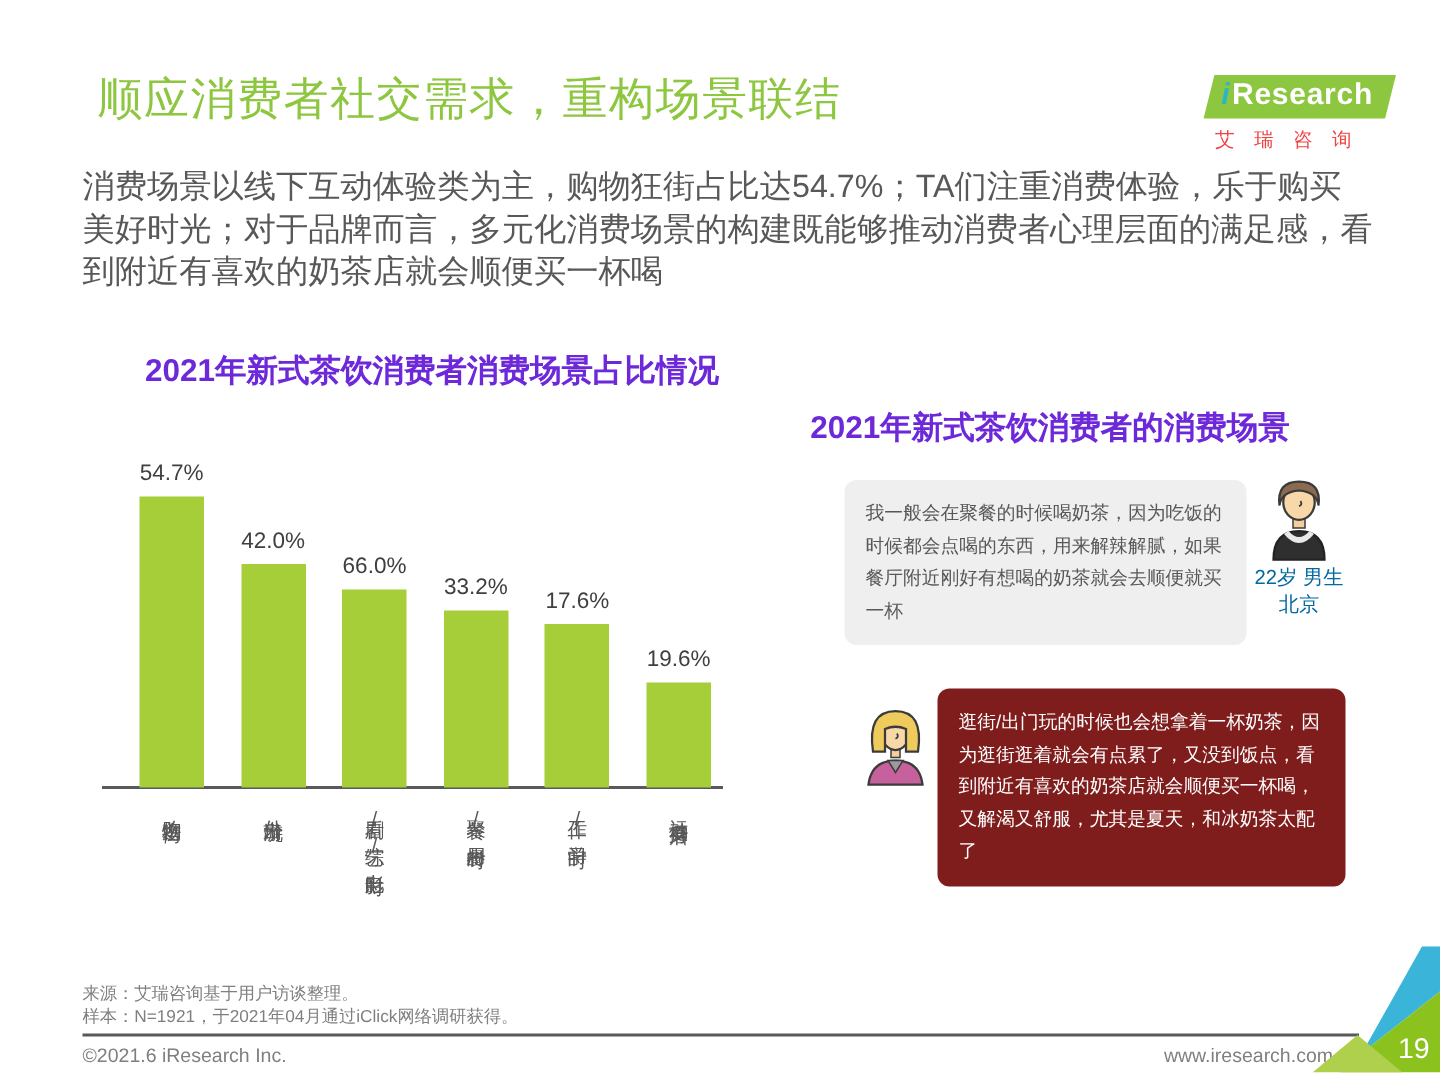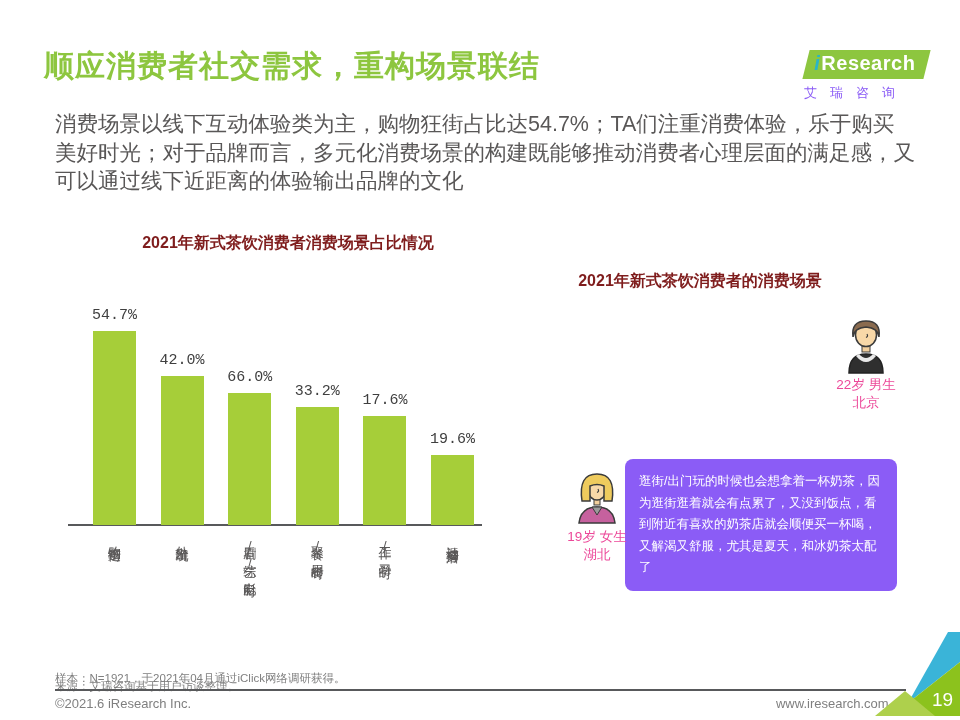--- a/index.html
+++ b/index.html
@@ -6,7 +6,7 @@
   body { font-family:"Liberation Sans","DejaVu Sans",sans-serif; background:#fff; }
   .page { position:relative; width:960px; height:720px; background:#ffffff; overflow:hidden; }
 
-  .main-title { position:absolute; left:44px; top:46px; font-size:30px; font-weight:bold;
+  .main-title { position:absolute; left:65px; top:46px; font-size:30px; font-weight:normal;
                 color:#8dc63f; letter-spacing:1px; }
 
   .intro { position:absolute; left:55px; top:110px; width:860px; font-size:21.5px;

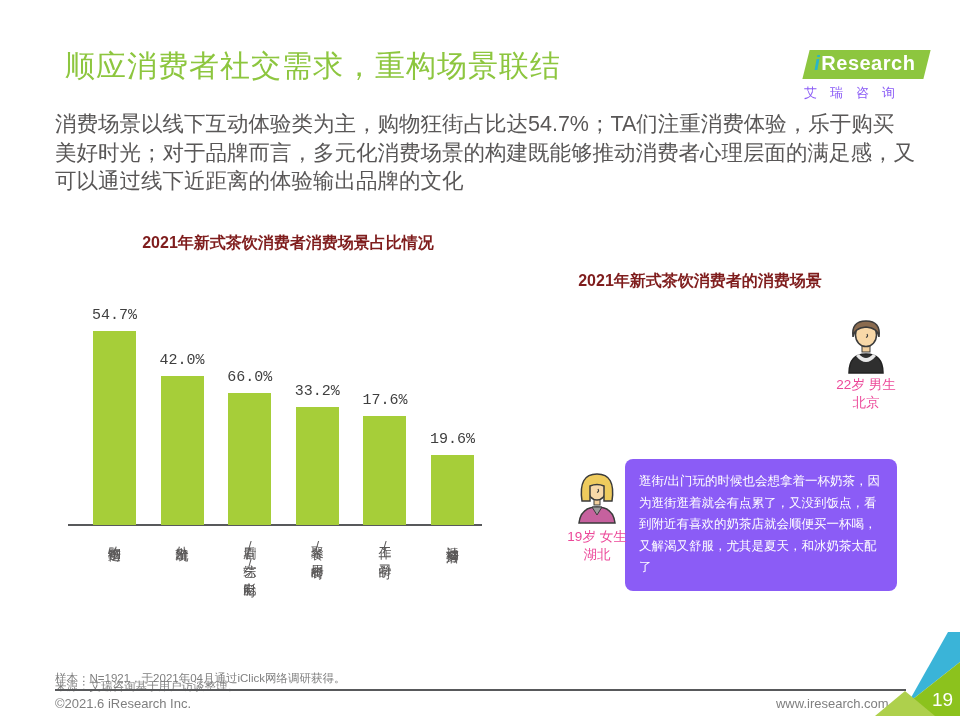--- a/index.html
+++ b/index.html
@@ -19,7 +19,7 @@
   .logo-inner { transform:skewX(14deg); display:inline-block; font-size:20px; color:#ffffff;
                 font-weight:bold; letter-spacing:0.5px; }
   .logo-i { color:#2ab5c8; font-style:italic; margin-right:1px; }
-  .logo-cn { margin-top:5px; margin-left:6px; font-size:13px; color:#8b5cf6; letter-spacing:13px; white-space:nowrap; }
+  .logo-cn { margin-top:5px; margin-left:6px; font-size:13px; color:#ef4444; letter-spacing:13px; white-space:nowrap;text-align:right; }
 
   
   .chart-title { position:absolute; top:233px; font-size:16px; font-weight:bold; color:#7f1d1d; text-align:center; }

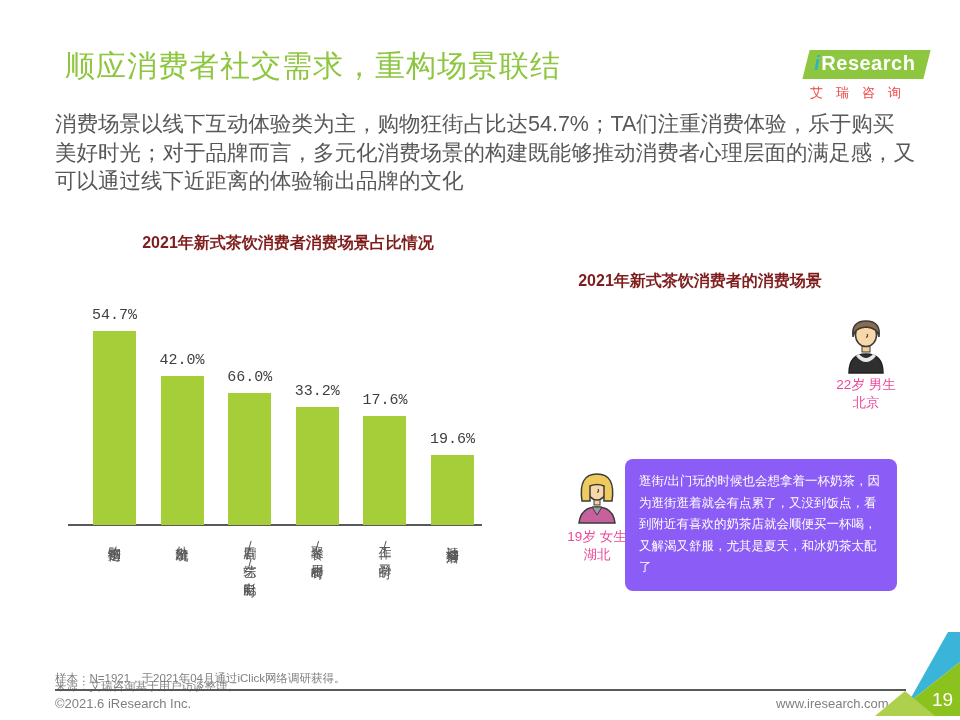--- a/index.html
+++ b/index.html
@@ -68,7 +68,7 @@
     <div class="logo-cn">艾瑞咨询</div>
   </div>
 
-  <div class="intro">消费场景以线下互动体验类为主，购物狂街占比达54.7%；TA们注重消费体验，乐于购买美好时光；对于品牌而言，多元化消费场景的构建既能够推动消费者心理层面的满足感，又可以通过线下近距离的体验输出品牌的文化</div>
+  <div class="intro">消费场景以线下互动体验类为主，购物狂街占比达54.7%；TA们注重消费体验，乐于购买美好时光；对于品牌而言，多元化消费场景的构建既能够推动消费者心理层面的满足感，看到附近有喜欢的奶茶店就会顺便买一杯喝</div>
 
   <div class="chart-title left">2021年新式茶饮消费者消费场景占比情况</div>
   <div class="chart-title right">2021年新式茶饮消费者的消费场景</div>

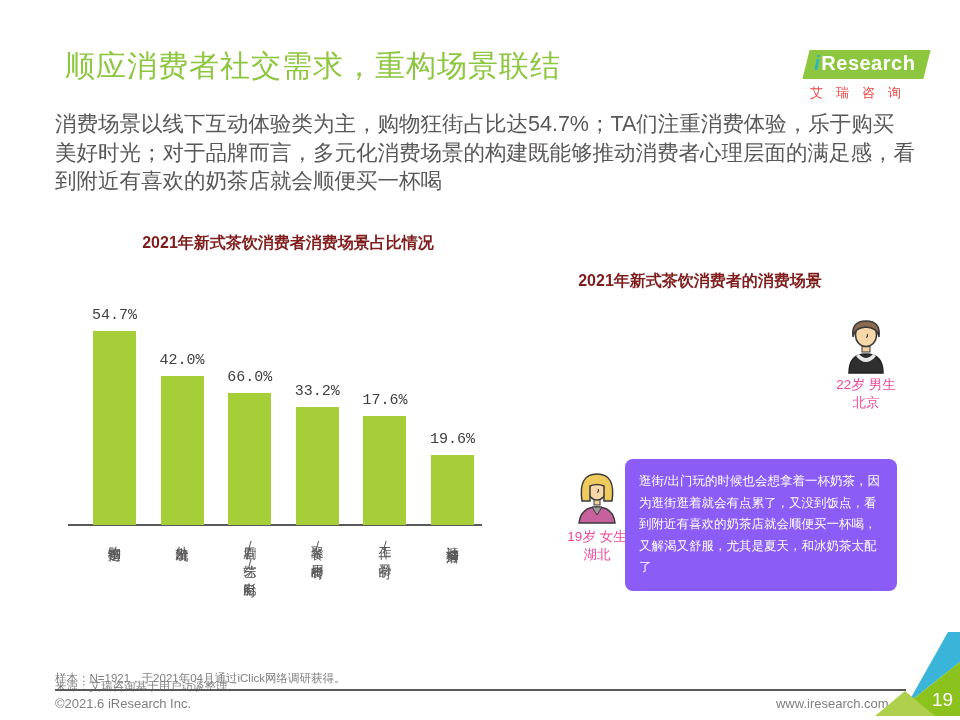--- a/index.html
+++ b/index.html
@@ -22,7 +22,7 @@
   .logo-cn { margin-top:5px; margin-left:6px; font-size:13px; color:#ef4444; letter-spacing:13px; white-space:nowrap;text-align:right; }
 
   
-  .chart-title { position:absolute; top:233px; font-size:16px; font-weight:bold; color:#7f1d1d; text-align:center; }
+  .chart-title { position:absolute; top:233px; font-size:21px; font-weight:bold; color:#6d28d9; text-align:center; }
   .chart-title.left  { left:68px;  width:440px; }
   .chart-title.right { left:530px; width:340px;margin-top:38px; }
 

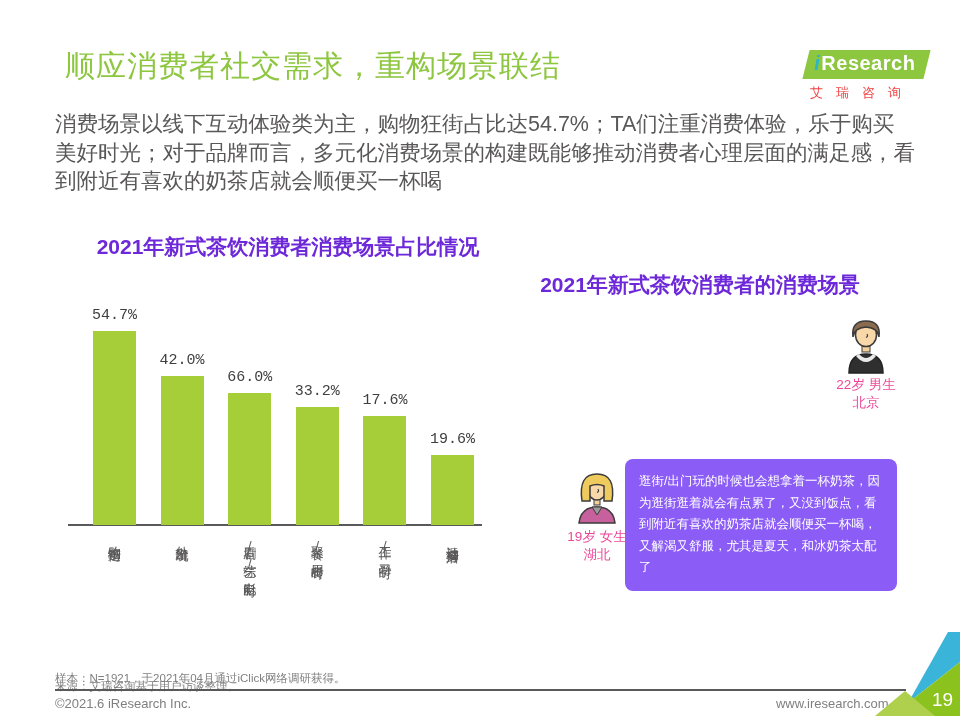--- a/index.html
+++ b/index.html
@@ -27,7 +27,7 @@
   .chart-title.right { left:530px; width:340px;margin-top:38px; }
 
   
-  .plot { position:absolute; left:68px; top:290px; width:414px; height:235px;font-family:Liberation Mono, monospace; }
+  .plot { position:absolute; left:68px; top:290px; width:414px; height:235px; }
   .axis { position:absolute; left:0; bottom:-1px; width:414px; height:2px; background:#58595b; }
   .bar { position:absolute; bottom:0; width:43px; background:#a6ce39; }
   .bar-value { position:absolute; width:75px; text-align:center; font-size:15px; color:#3f3f3f; }

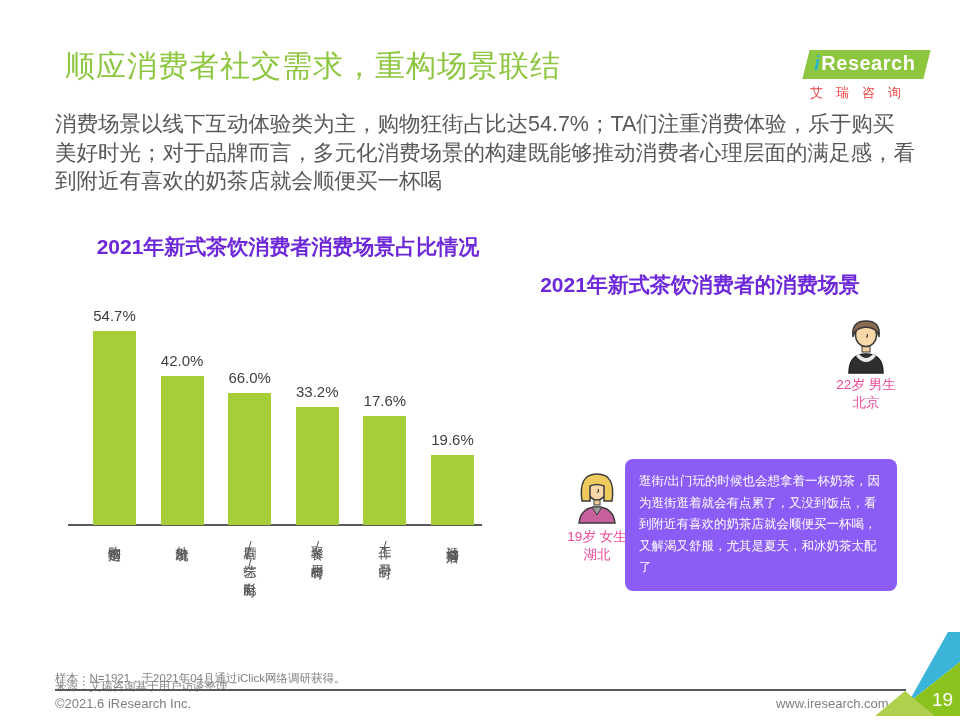--- a/index.html
+++ b/index.html
@@ -97,6 +97,7 @@
       <div class="x-label" style="left: 376px;">运动健身后</div>
     </div>
 
+  <div class="quote-box quote-gray">我一般会在聚餐的时候喝奶茶，因为吃饭的时候都会点喝的东西，用来解辣解腻，如果餐厅附近刚好有想喝的奶茶就会去顺便就买一杯</div>
   <div class="avatar avatar-male">
     <svg width="48" height="58" viewBox="0 0 48 58">
       <path d="M7 57 Q7 38 24 38 Q41 38 41 57 Z" fill="#2f2f2f" stroke="#222" stroke-width="1.5"></path>

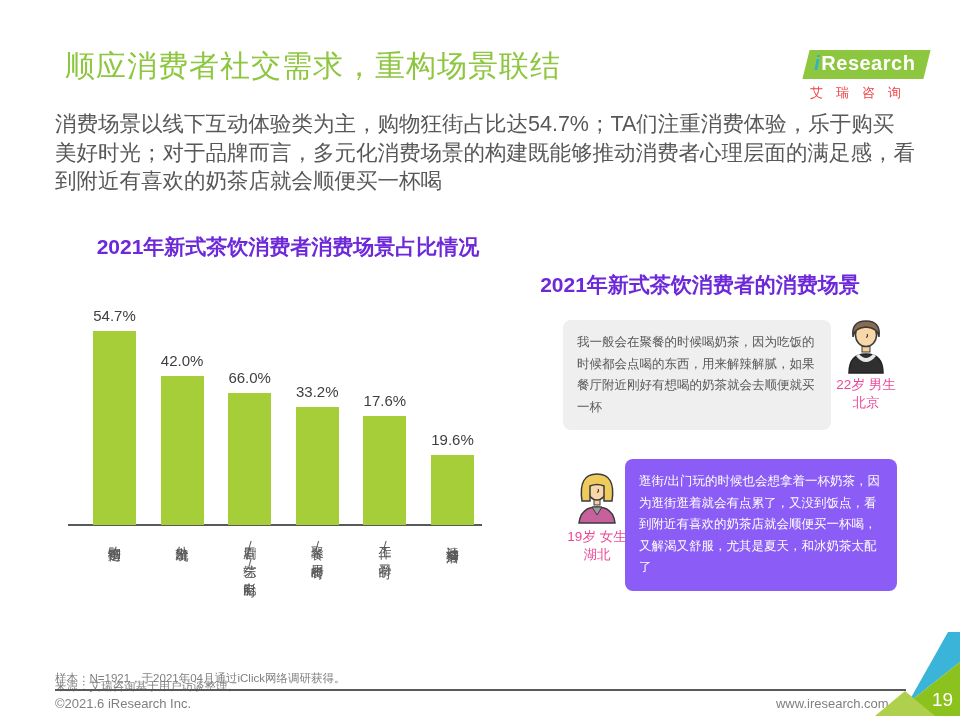--- a/index.html
+++ b/index.html
@@ -39,7 +39,7 @@
   .quote-box { position:absolute; border-radius:8px; padding:12px 14px; font-size:12.5px; line-height:21.5px; }
   .quote-gray  { left:563px; top:320px; width:268px; min-height:100px; background:#efefef; color:#595757; }
   .quote-green { left:625px; top:459px; width:272px; min-height:112px; background:#8b5cf6; color:#ffffff; }
-  .persona-label { position:absolute; text-align:center; font-size:13.5px; line-height:18px; color:#ec4899; }
+  .persona-label { position:absolute; text-align:center; font-size:13.5px; line-height:18px; color:#0369a1; }
   .persona-male   { left:818px; top:376px; width:96px; }
   .persona-female { left:549px; top:528px; width:96px; }
   .avatar { position:absolute; }

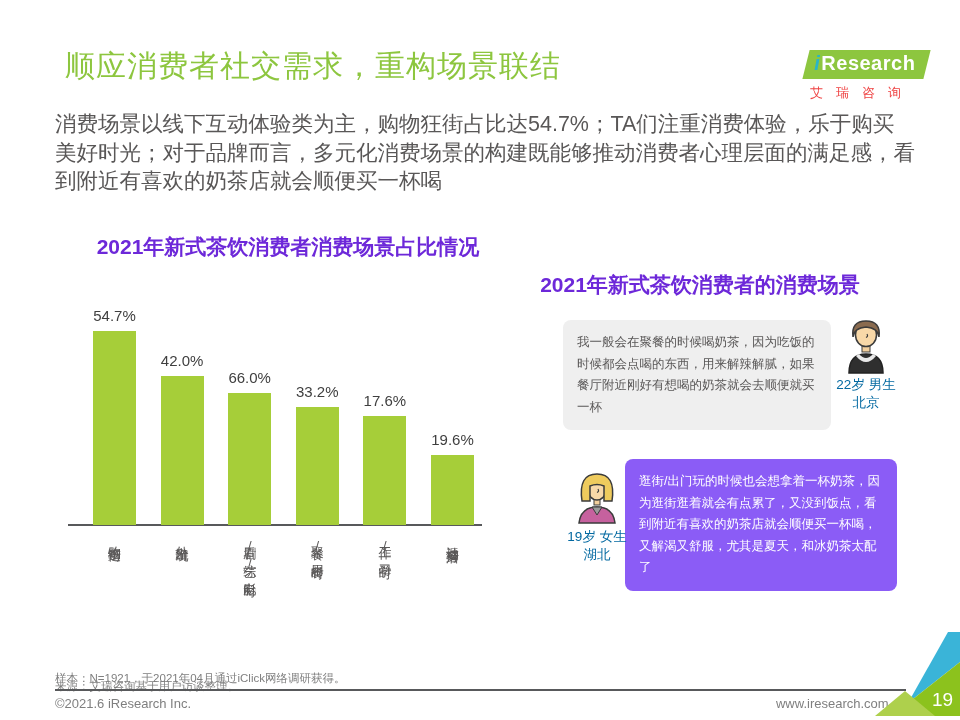--- a/index.html
+++ b/index.html
@@ -38,7 +38,7 @@
   
   .quote-box { position:absolute; border-radius:8px; padding:12px 14px; font-size:12.5px; line-height:21.5px; }
   .quote-gray  { left:563px; top:320px; width:268px; min-height:100px; background:#efefef; color:#595757; }
-  .quote-green { left:625px; top:459px; width:272px; min-height:112px; background:#8b5cf6; color:#ffffff; }
+  .quote-green { left:625px; top:459px; width:272px; min-height:112px; background:#7f1d1d; color:#ffffff; }
   .persona-label { position:absolute; text-align:center; font-size:13.5px; line-height:18px; color:#0369a1; }
   .persona-male   { left:818px; top:376px; width:96px; }
   .persona-female { left:549px; top:528px; width:96px; }

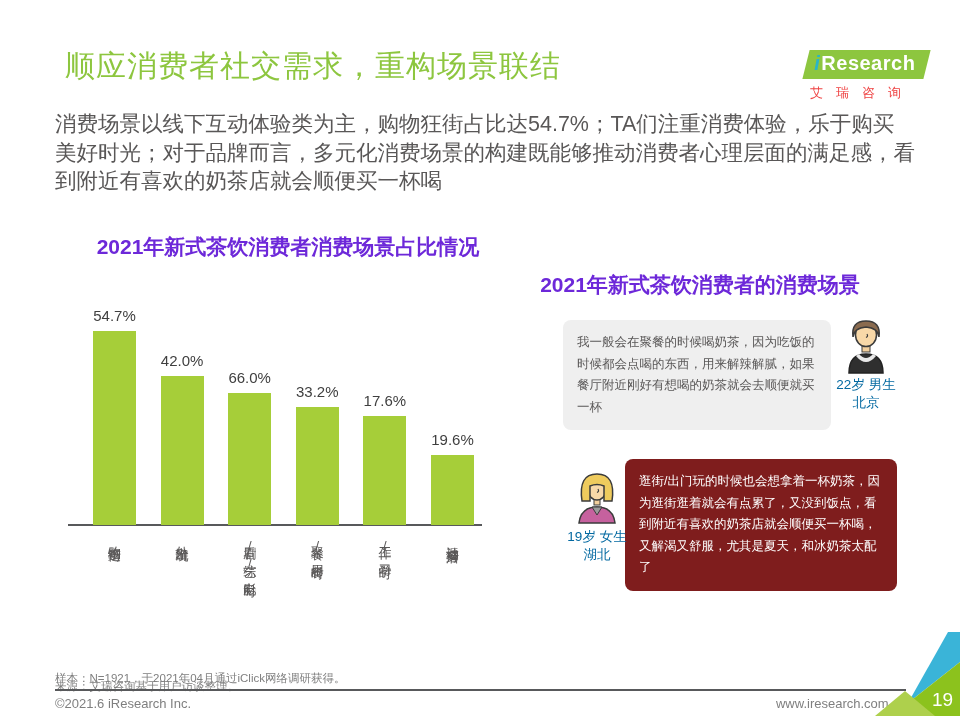--- a/index.html
+++ b/index.html
@@ -124,10 +124,6 @@
       <path d="M24 19 q1.5 2.5 -1 3.5" fill="none" stroke="#3b3b3b" stroke-width="1.2"></path>
     </svg>
   </div>
-  <div class="persona-label persona-female">
-    <div>19岁 女生</div>
-    <div>湖北</div>
-  </div>
 
   <div class="src-note src-1">来源：艾瑞咨询基于用户访谈整理。</div>
   <div class="src-note src-2">样本：N=1921，于2021年04月通过iClick网络调研获得。</div>

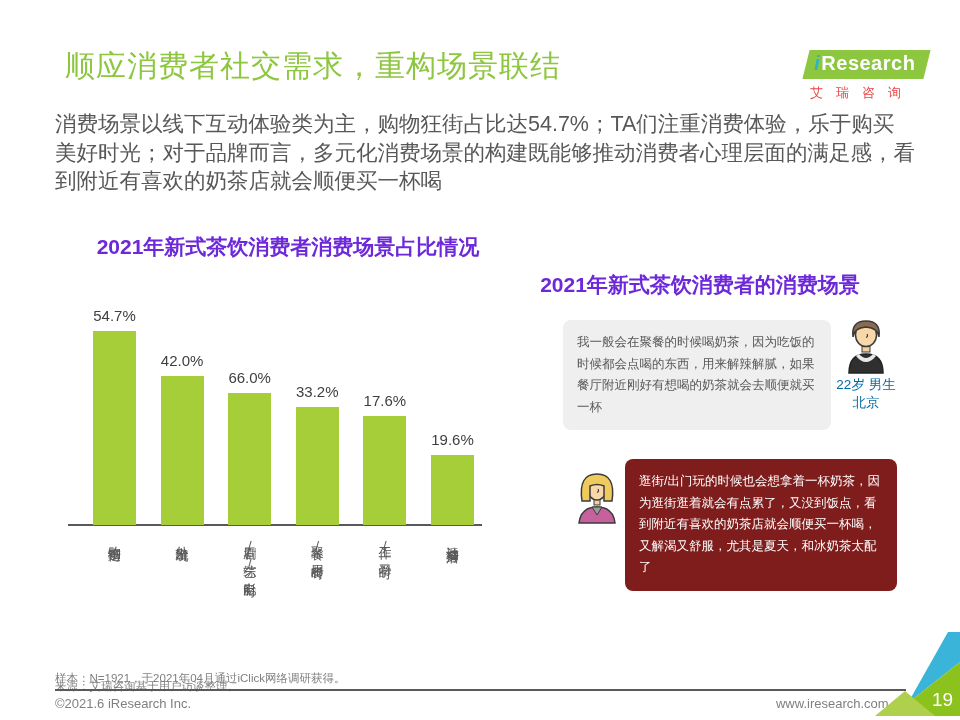--- a/index.html
+++ b/index.html
@@ -48,7 +48,7 @@
 
   
   .src-note { position:absolute; left:55px; font-size:11.5px; line-height:15px; color:#7f7f7f; }
-  .src-1 { top:656px;margin-top:23px; } .src-2 { top:671px; }
+  .src-1 { top:656px; } .src-2 { top:671px; }
   .divider { position:absolute; left:55px; top:689px; width:851px; height:2px; background:#58595b; }
   .copyright { position:absolute; left:55px; top:696px; font-size:13px; color:#7f7f7f; }
   .website { position:absolute; left:700px; top:696px; width:206px; text-align:right; font-size:13px; color:#7f7f7f; }

